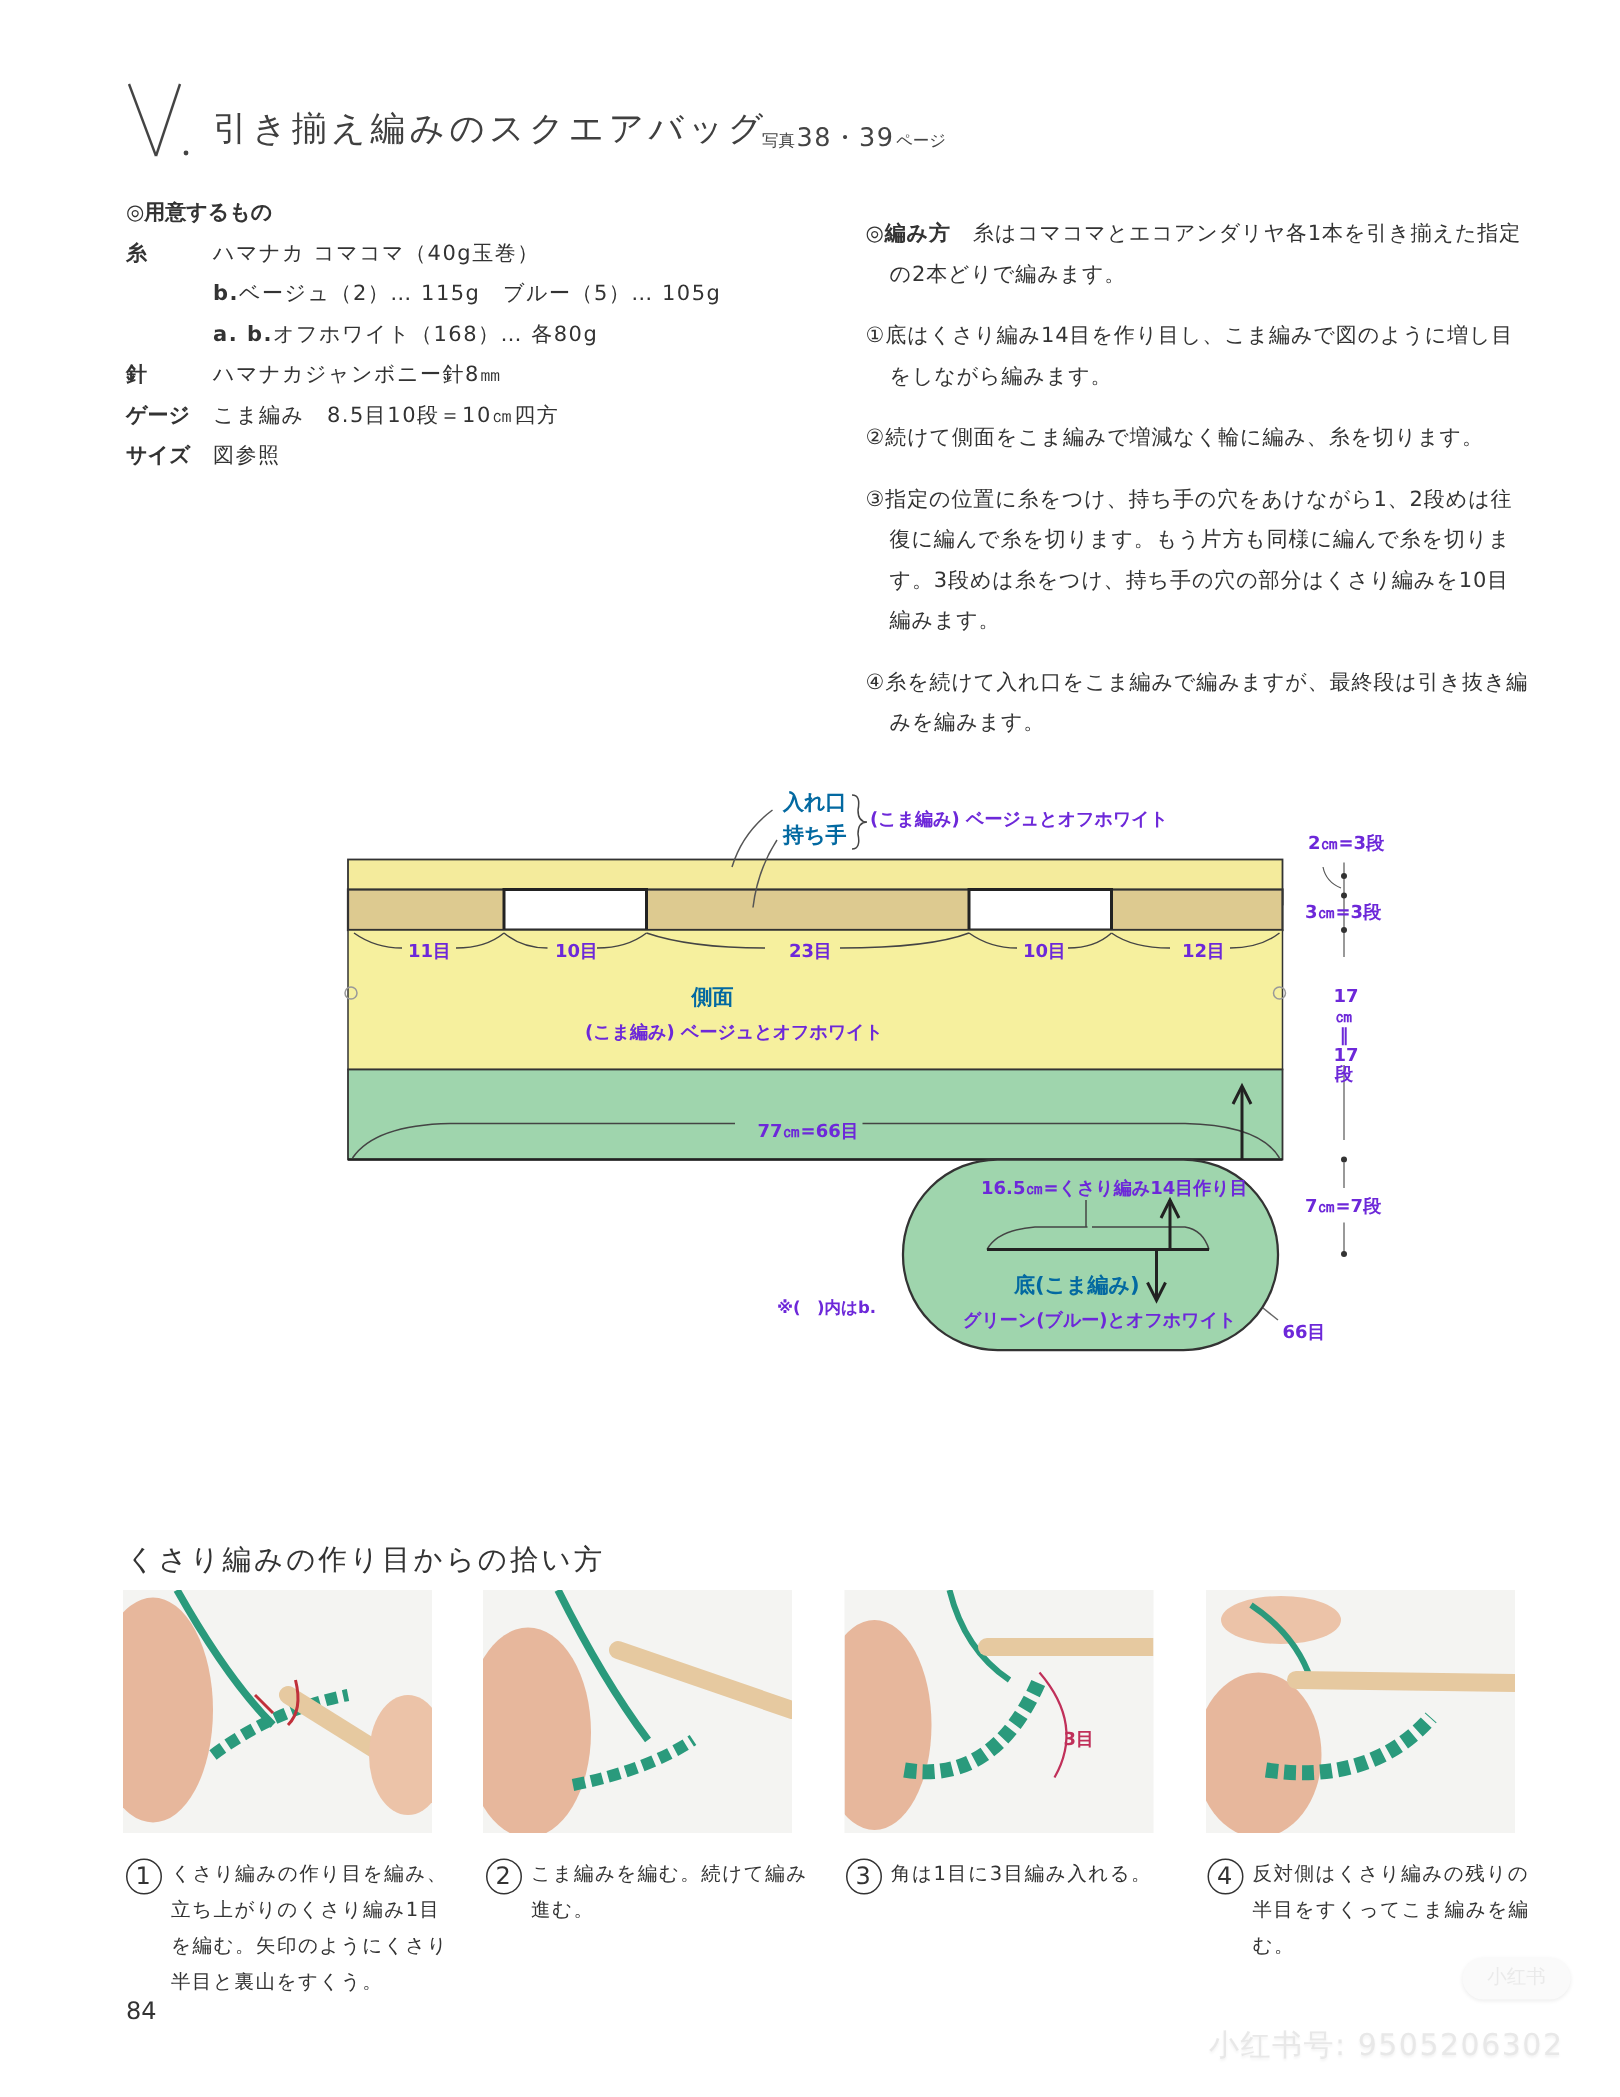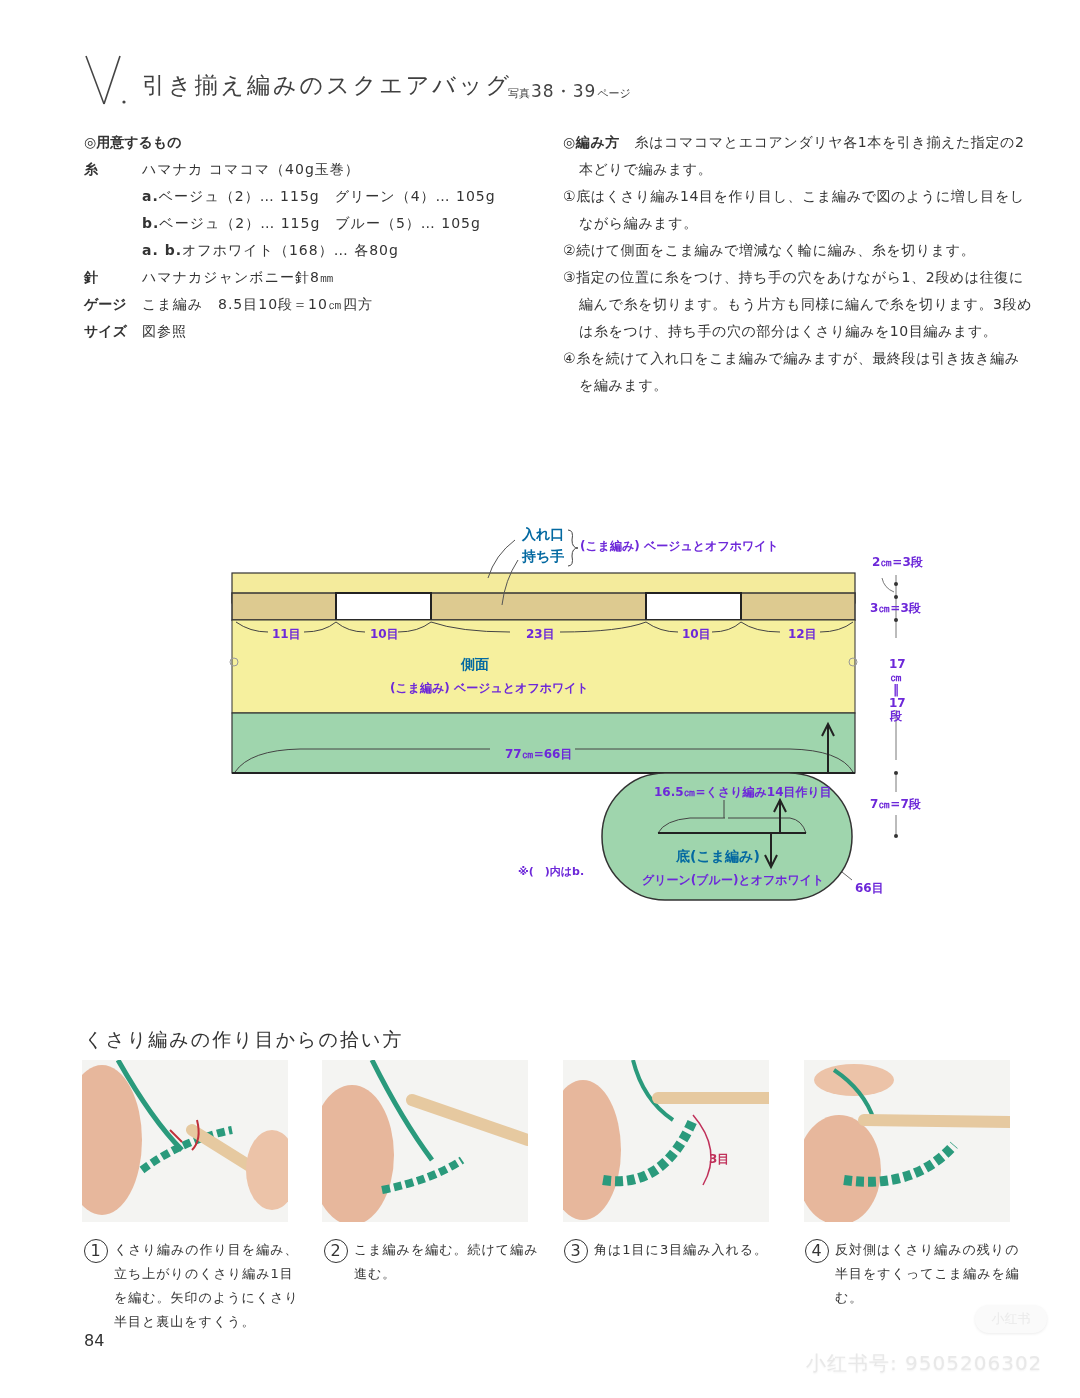--- a/index.html
+++ b/index.html
@@ -24,7 +24,7 @@
 
   
   .method { left: 563px; top: 129px; width: 470px; font-size: 14px; line-height: 27px; letter-spacing: 0.6px; }
-  .method-p { margin: 0; padding-left: 16px; text-indent: -16px; }
+  .method-p { margin: 14px; padding-left: 16px; text-indent: -16px; }
   .method-head { font-weight: bold; }
 
   

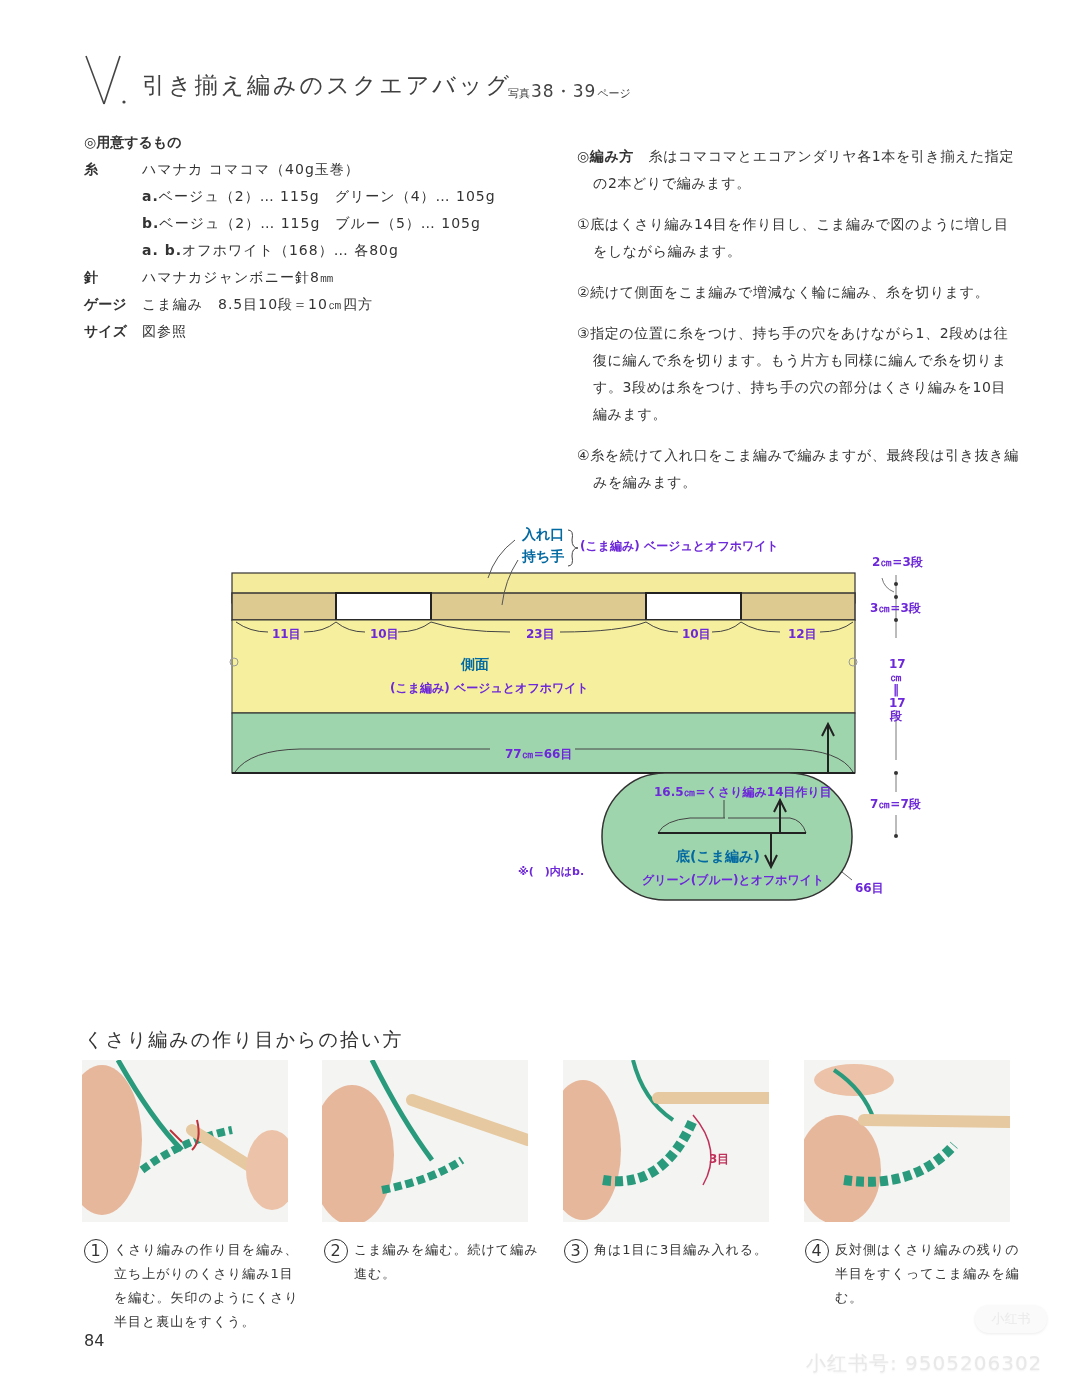--- a/index.html
+++ b/index.html
@@ -64,7 +64,6 @@
     <span class="mat-label">糸</span>
     <span class="mat-val">ハマナカ コマコマ（40g玉巻）</span>
   </div>
-  <div class="mat-indent"><b>a.</b><span>ベージュ（2）… 115g　グリーン（4）… 105g</span></div>
   <div class="mat-indent"><b>b.</b><span>ベージュ（2）… 115g　ブルー（5）… 105g</span></div>
   <div class="mat-indent"><b>a. b.</b><span>オフホワイト（168）… 各80g</span></div>
   <div class="mat-row">

